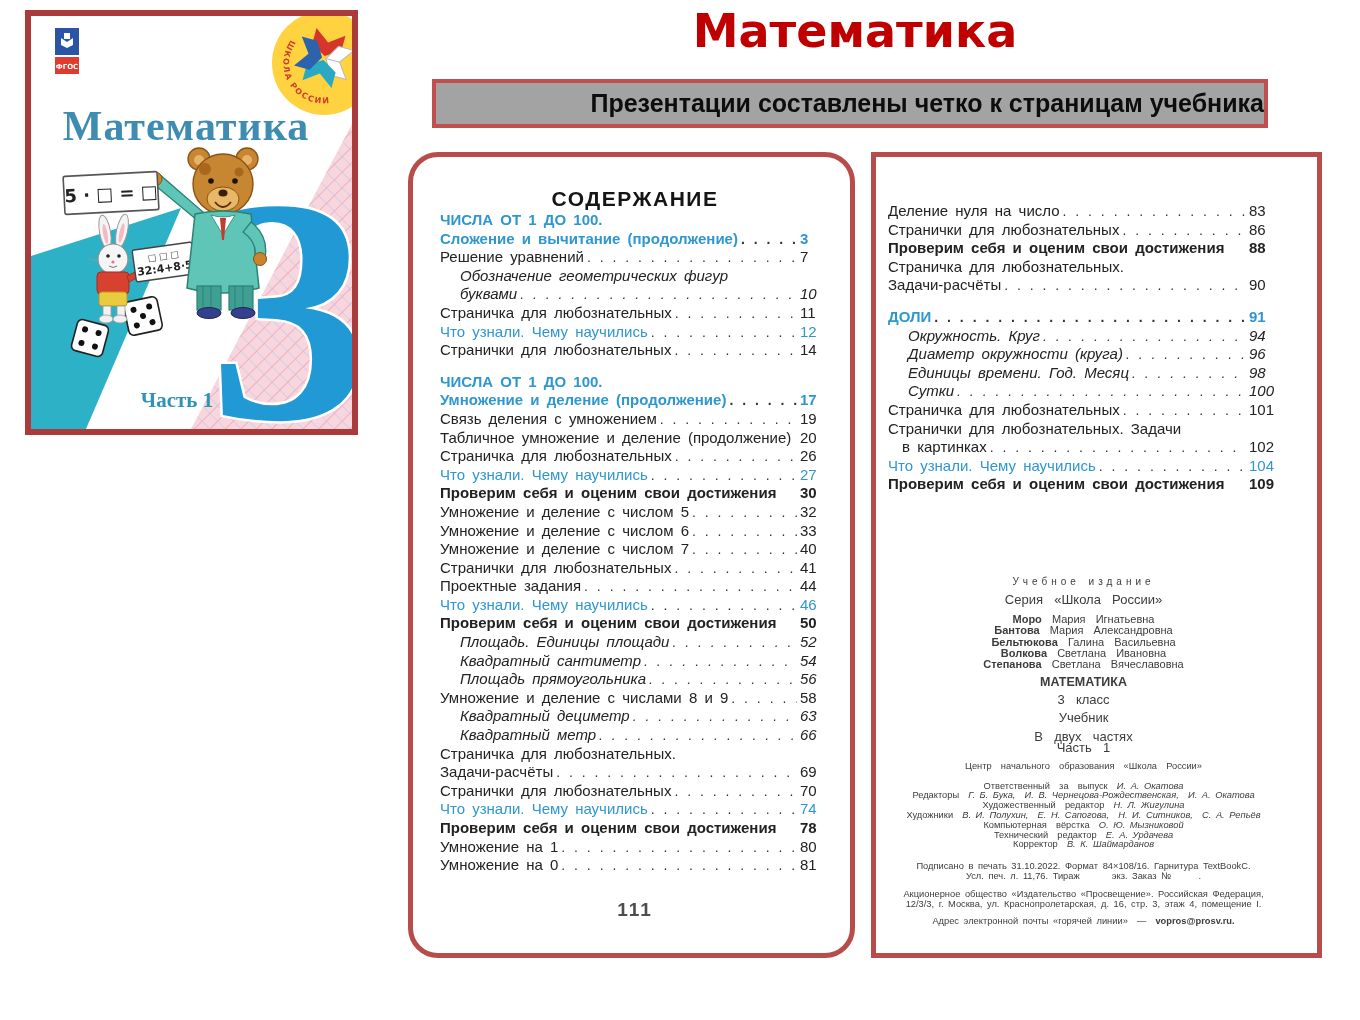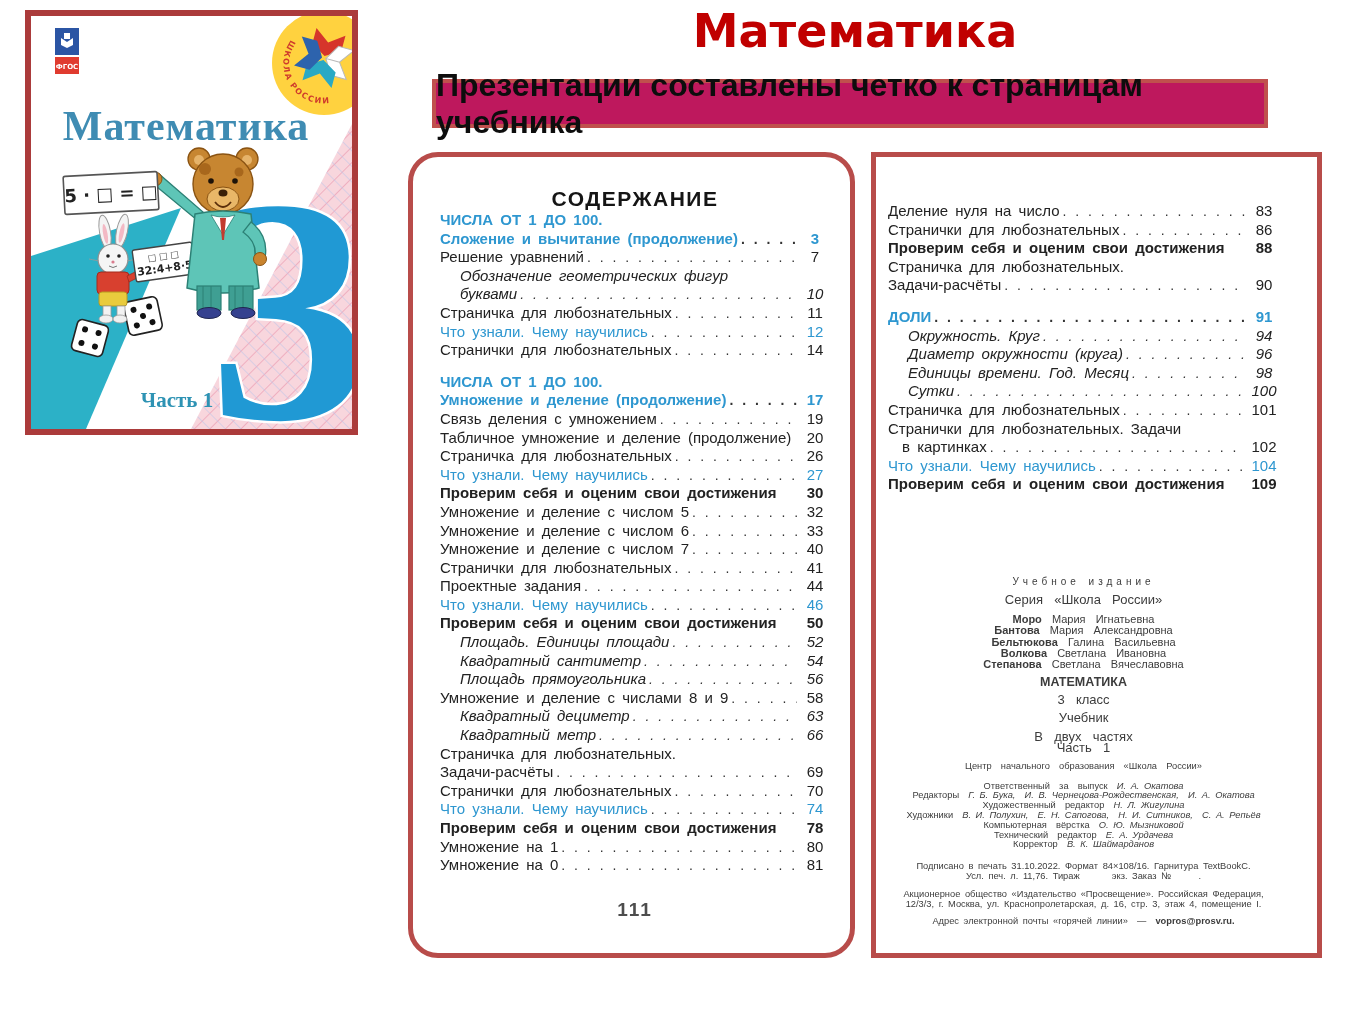--- a/index.html
+++ b/index.html
@@ -10,8 +10,8 @@
   .main-title{position:absolute;left:360px;top:4px;width:990px;text-align:center;
     font-family:"DejaVu Sans",sans-serif;font-weight:bold;font-size:46px;color:#c00000;}
   .subtitle-box{position:absolute;left:432px;top:79px;width:828px;height:41px;
-    border:4px solid #c0504d;background:#be185d;display:flex;align-items:center;justify-content:flex-end;
-    font-size:32px;font-weight:bold;color:#0d0d0d;}
+    border:4px solid #c0504d;background:#a3a3a3;display:flex;align-items:center;justify-content:flex-end;
+    font-size:25px;font-weight:bold;color:#0d0d0d;}
 
   
   .cover{position:absolute;left:25px;top:10px;width:321px;height:413px;

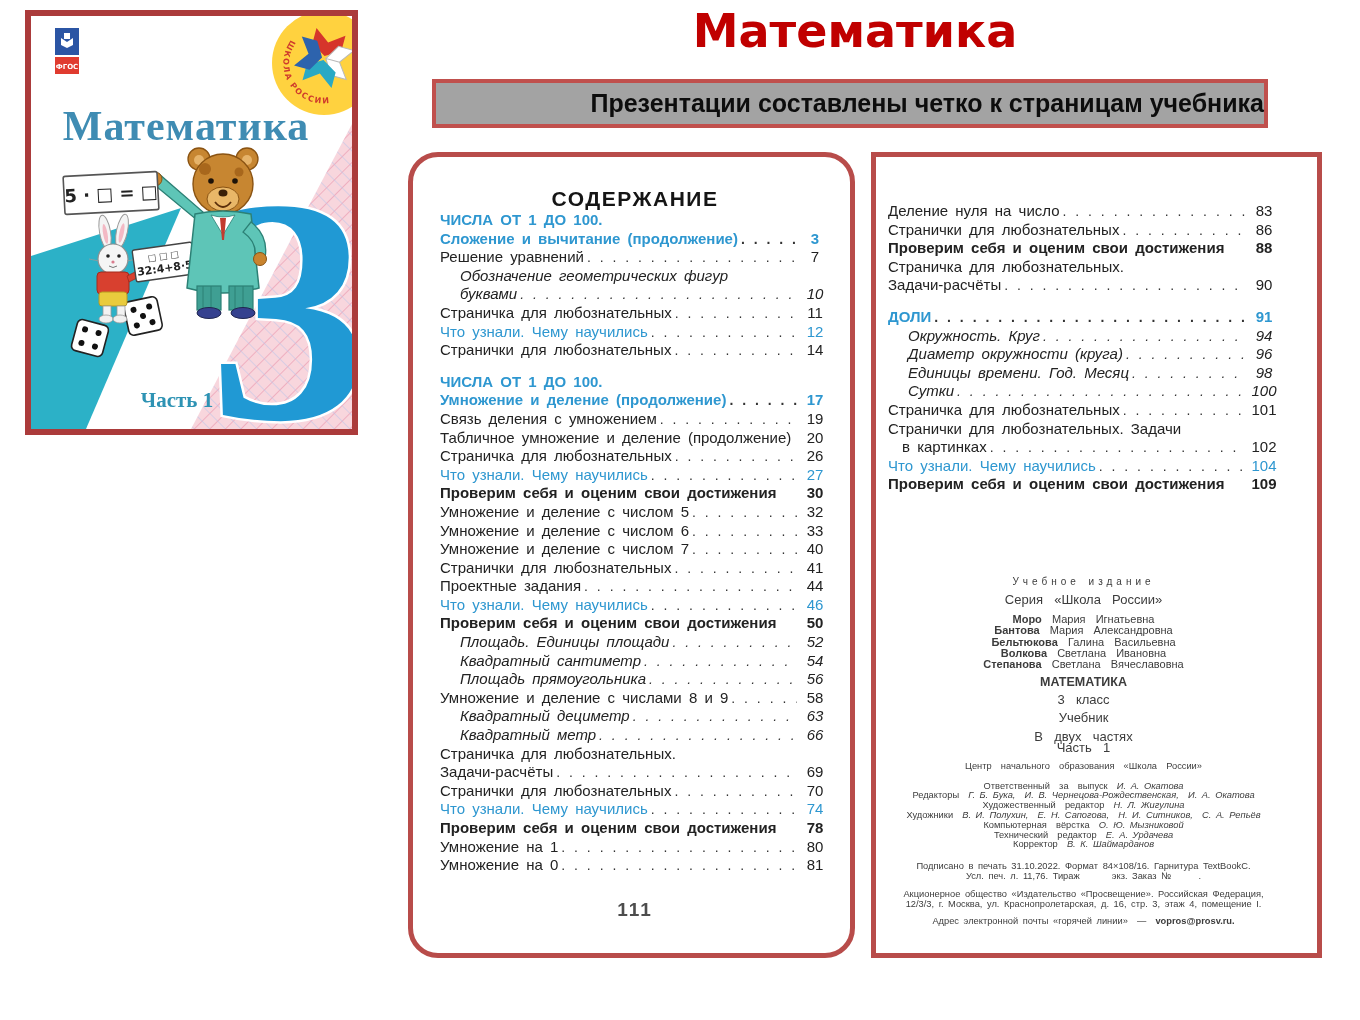--- a/index.html
+++ b/index.html
@@ -29,7 +29,7 @@
   .toc-dots{flex:1;overflow:hidden;white-space:nowrap;margin:0 3px;color:#333;letter-spacing:1px;font-size:14px;}
   .toc-dots::after{content:". . . . . . . . . . . . . . . . . . . . . . . . . . . . . . . . . . . . . . . . . . . . . . . . . . . . . . . . . .";}
   .no-dots .toc-dots::after{content:"";}
-  .toc-page{min-width:30px;text-align:center;white-space:pre;}
+  .toc-page{min-width:30px;text-align:left;white-space:pre;}
   .s-section{color:#2e97d0;font-weight:bold;}
   .s-blue{color:#2e97d0;}
   .s-bold{font-weight:bold;}

